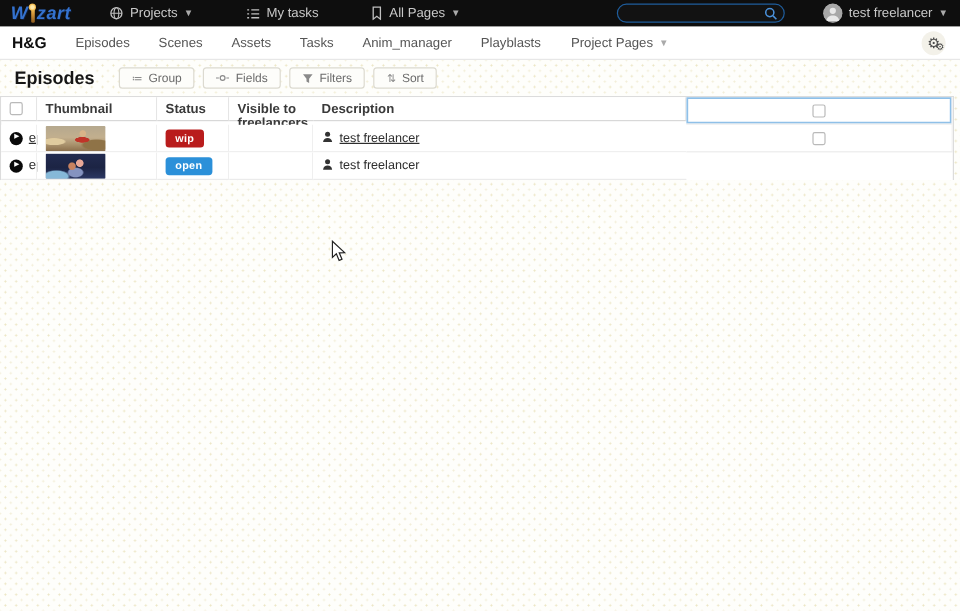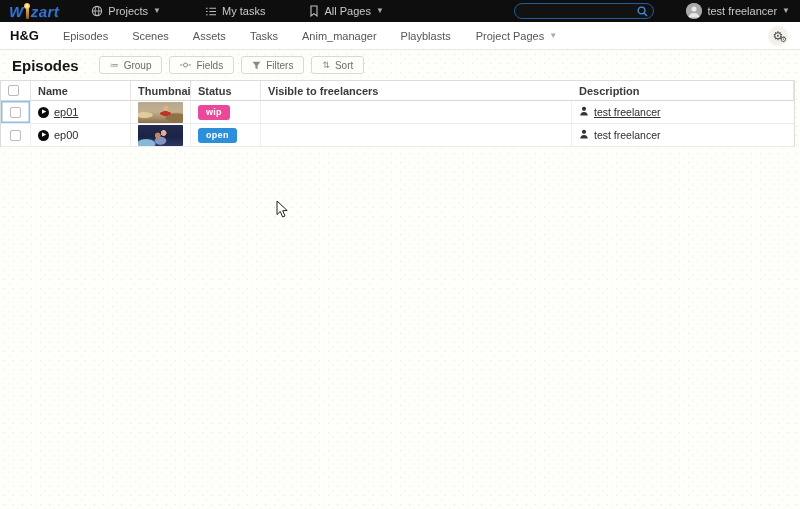--- a/index.html
+++ b/index.html
@@ -261,7 +261,6 @@
     <div class="th cbcell">
       <span class="cb"></span>
     </div>
-    <div class="th">Name</div>
     <div class="th">Thumbnail</div>
     <div class="th">Status</div>
     <div class="th last">Visible to freelancers</div>

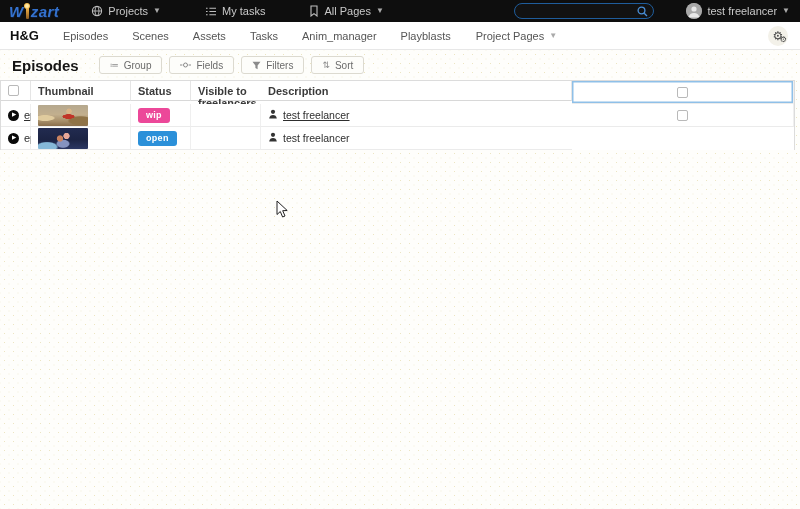--- a/index.html
+++ b/index.html
@@ -277,7 +277,7 @@
       <span class="thumb thumb1"></span>
     </div>
     <div class="td">
-      <span class="badge" style="background-color: #ec4899;">wip</span>
+      <span class="badge" style="background-color: #b91c1c;">wip</span>
     </div>
     <div class="td"></div>
     <div class="td last">

